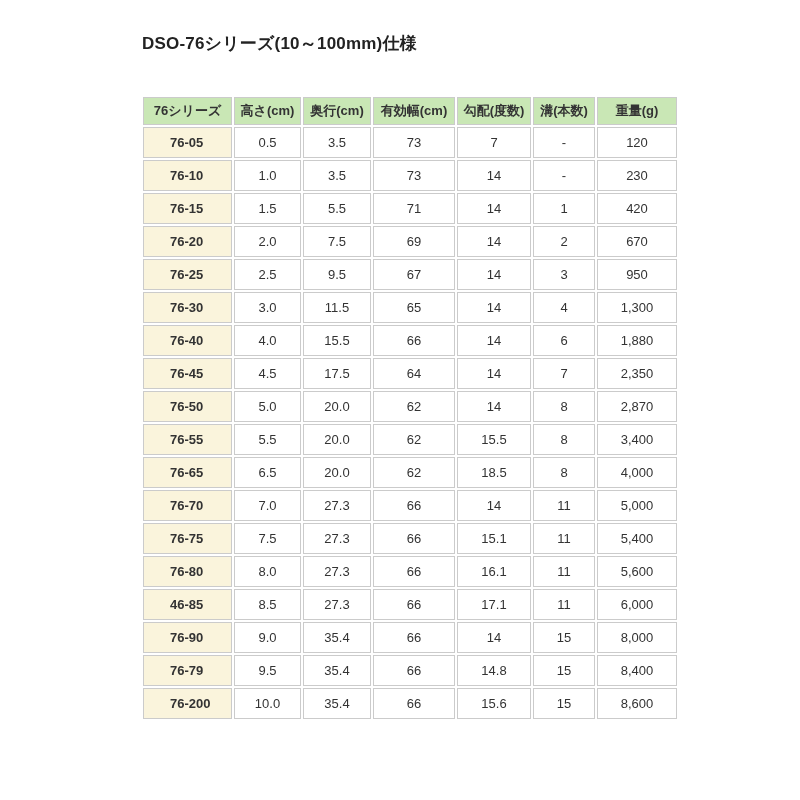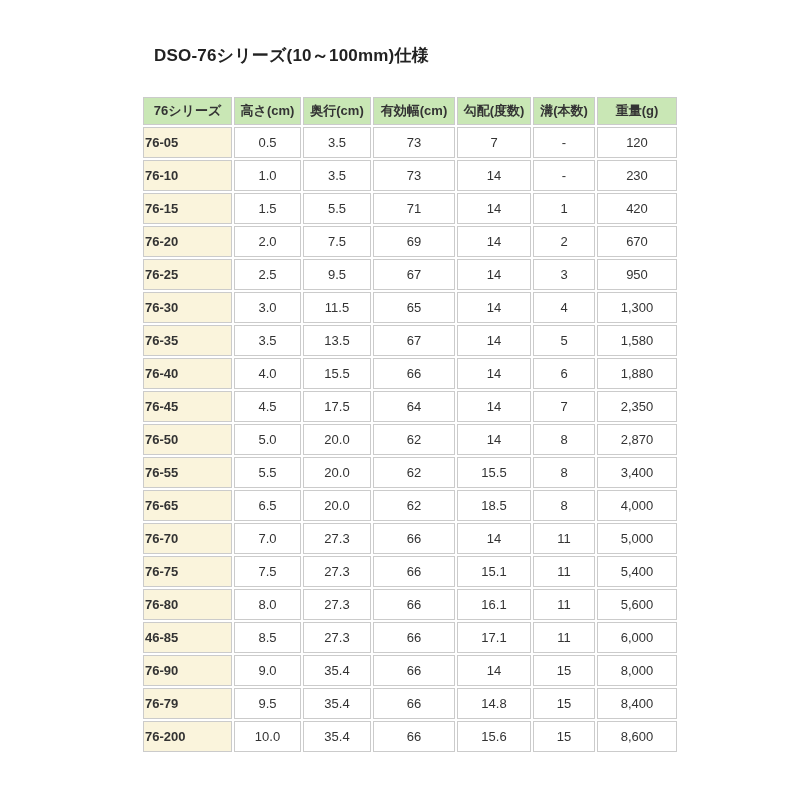--- a/index.html
+++ b/index.html
@@ -20,7 +20,7 @@
     position: absolute;
     left: 142px;
     top: 33px;
-    margin: 12px;
+    margin: 0;
     font-size: 17px;
     line-height: 22px;
     font-weight: 600;

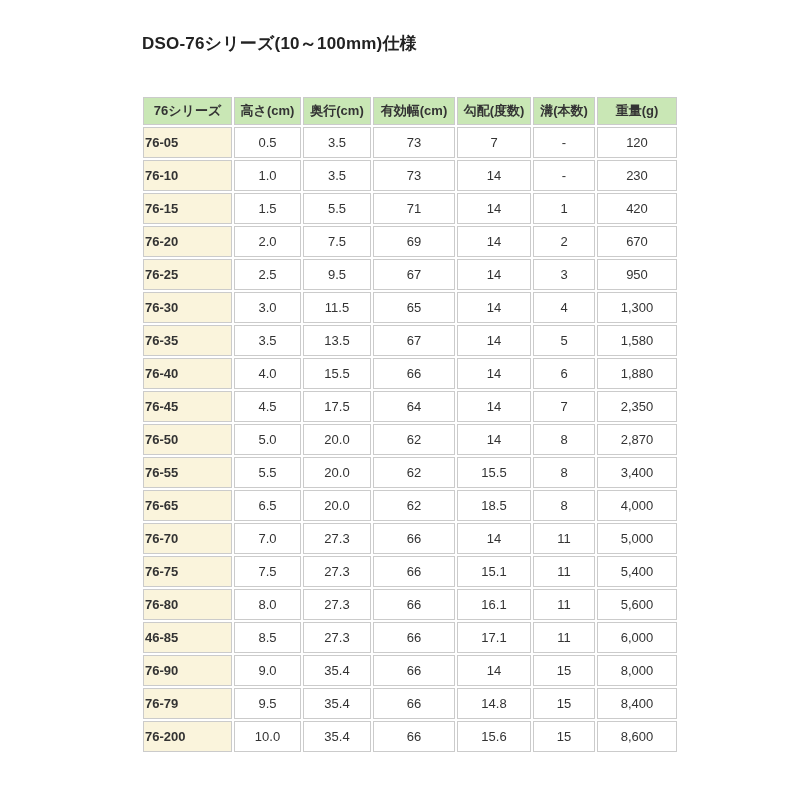--- a/index.html
+++ b/index.html
@@ -62,7 +62,7 @@
   .spec-table td.row-label {
     background: #faf4dc;
     text-align: left;
-    padding-left: 1px;
+    padding-left: 26px;
     font-weight: 600;
   }
 </style>

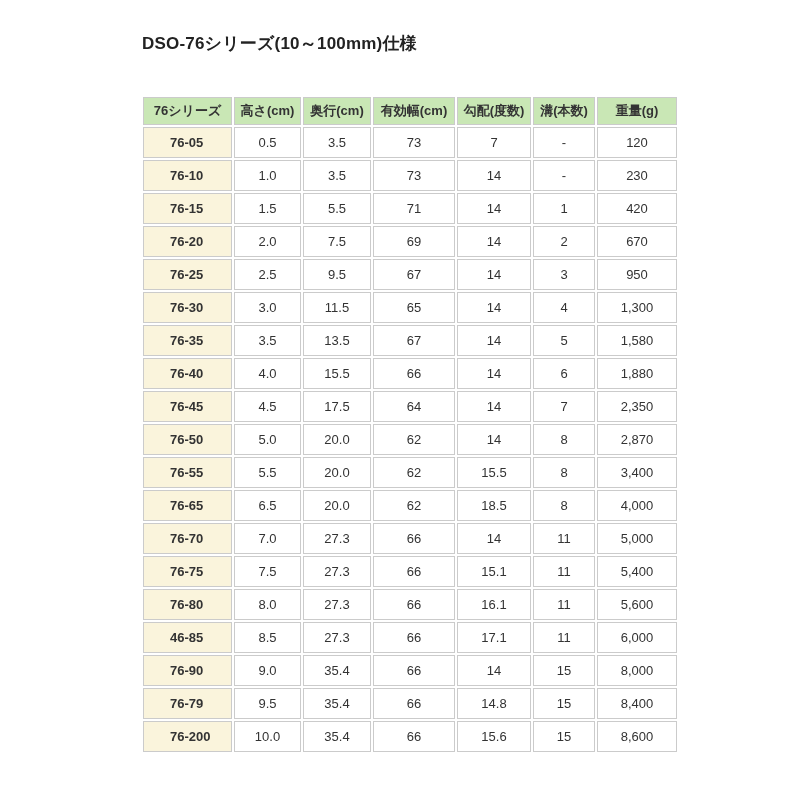--- a/index.html
+++ b/index.html
@@ -149,15 +149,6 @@
           <td>1,300</td>
         </tr>
         <tr>
-          <td class="row-label">76-35</td>
-          <td>3.5</td>
-          <td>13.5</td>
-          <td>67</td>
-          <td>14</td>
-          <td>5</td>
-          <td>1,580</td>
-        </tr>
-        <tr>
           <td class="row-label">76-40</td>
           <td>4.0</td>
           <td>15.5</td>

